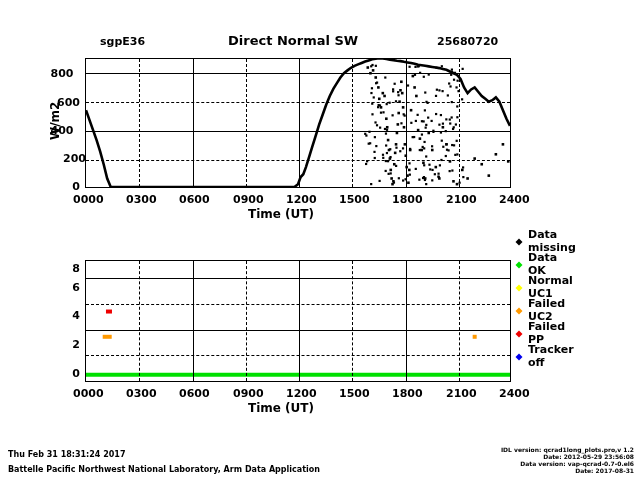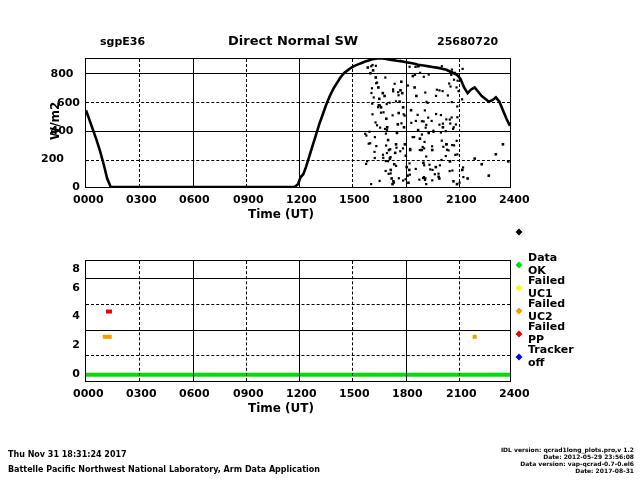--- a/index.html
+++ b/index.html
@@ -53,7 +53,7 @@
   <div class="ylabel" style="left:48px;top:140px;">W/m2</div>
 
   <div class="abs tick" style="left:58px;top:180px;width:22px;text-align:right;">0</div>
-  <div class="abs tick" style="left:41px;top:152px;width:36px;">200</div>
+  <div class="abs tick" style="left:50px;top:152px;width:36px;text-align:right;">200</div>
   <div class="abs tick" style="left:44px;top:124px;width:36px;text-align:center;">400</div>
   <div class="abs tick" style="left:44px;top:96px;width:36px;text-align:right;">600</div>
   <div class="abs tick" style="left:44px;top:67px;width:36px;text-align:center;">800</div>

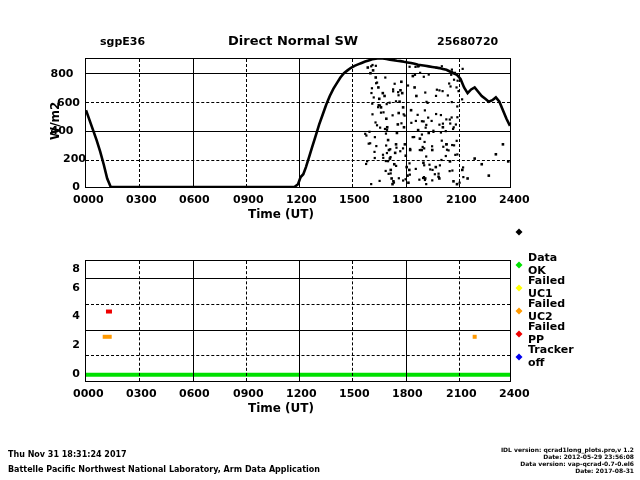--- a/index.html
+++ b/index.html
@@ -380,6 +380,7 @@
             <polygon points="4,0.5 7.5,4 4,7.5 0.5,4" fill="#000000"></polygon>
           </svg>
         </span>
+        <span class="legend-text">Data missing</span>
       </div>
       <div class="legend-row" style="top: 23px; left: 0px;">
         <span class="legend-sym">

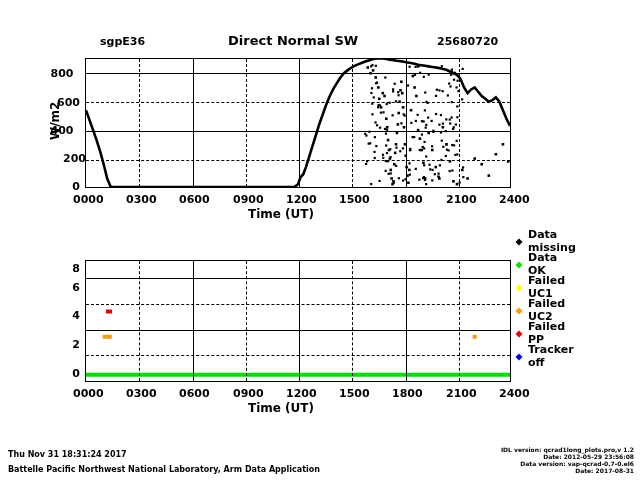--- a/index.html
+++ b/index.html
@@ -396,7 +396,7 @@
             <polygon points="4,0.5 7.5,4 4,7.5 0.5,4" fill="#ffff00"></polygon>
           </svg>
         </span>
-        <span class="legend-text">Failed UC1</span>
+        <span class="legend-text">Normal UC1</span>
       </div>
       <div class="legend-row" style="top: 69px; left: 0px;">
         <span class="legend-sym">

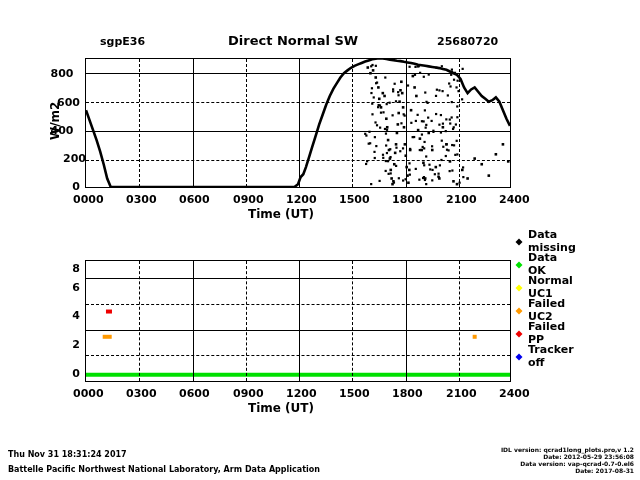--- a/index.html
+++ b/index.html
@@ -424,7 +424,7 @@
       </div>
     </div>
 
-  <div class="abs foot" style="left:8px;top:450px;">Thu Nov 31 18:31:24 2017</div>
+  <div class="abs foot" style="left:8px;top:450px;">Thu Feb 31 18:31:24 2017</div>
   <div class="abs foot" style="left:8px;top:465px;">Battelle Pacific Northwest National Laboratory, Arm Data Application</div>
 
   <div class="abs" style="left:400px;top:446px;width:234px;">

